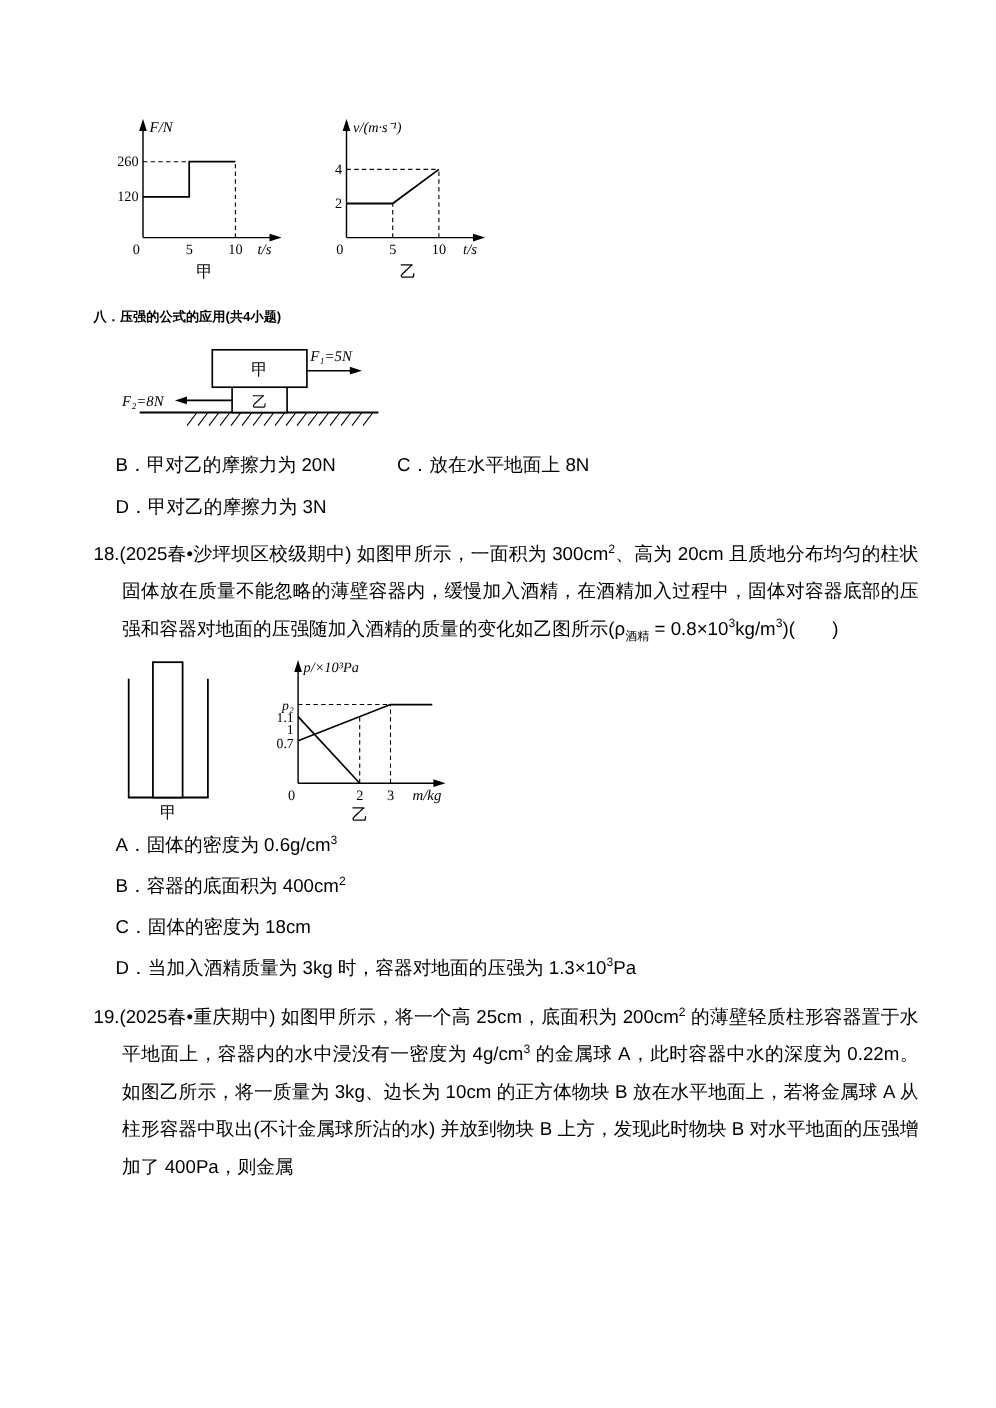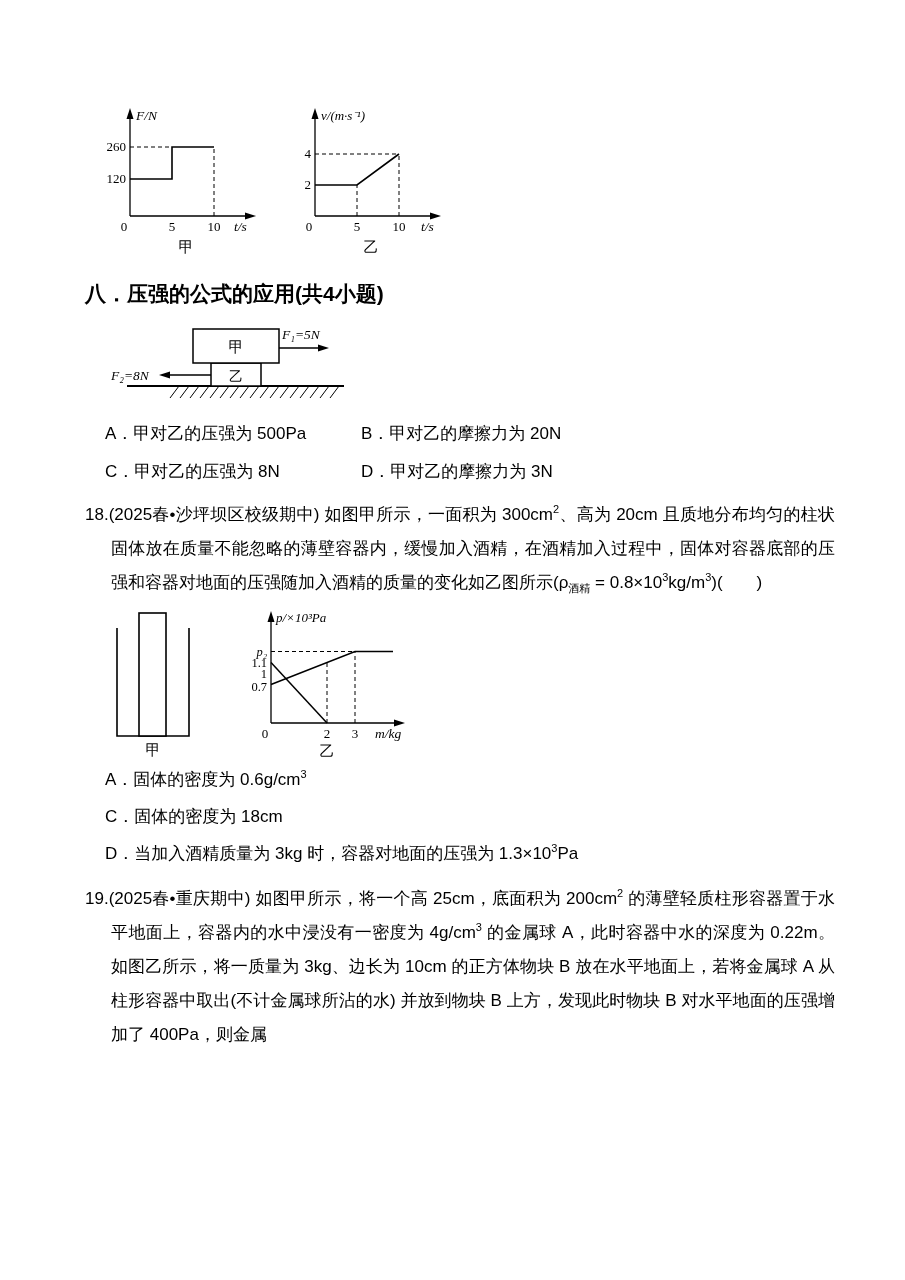--- a/index.html
+++ b/index.html
@@ -11,7 +11,7 @@
   }
   .graphs-row { position:absolute; left:98px; top:104px; display:flex; gap:18px; }
   .content { position:absolute; left:85px; top:280px; width:750px; }
-  .section-title { font-size:21px; font-weight:700; margin-bottom:14px; }
+  .section-title { font-size:12px; font-weight:700; margin-bottom:14px; }
   .question { font-size:17px; line-height:34px; text-align:justify; margin-bottom:10px; }
   .qtext { padding-left:26px; text-indent:-26px; }
   sup { font-size:11px; line-height:0; }

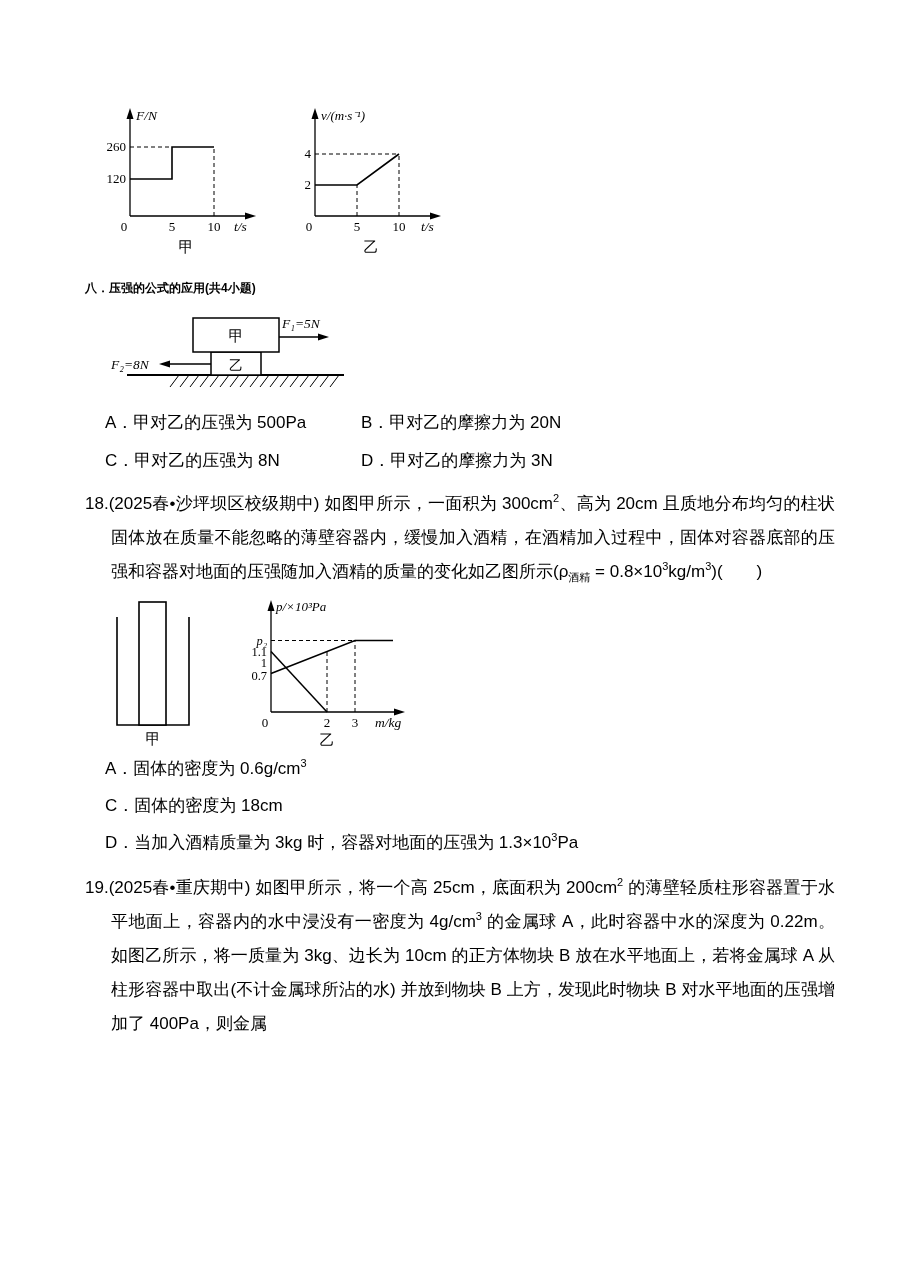--- a/index.html
+++ b/index.html
@@ -125,7 +125,6 @@
       </div>
 
       <div class="options-grid">
-        <div>A．甲对乙的压强为 500Pa</div>
         <div>B．甲对乙的摩擦力为 20N</div>
         <div>C．甲对乙的压强为 8N</div>
         <div>D．甲对乙的摩擦力为 3N</div>

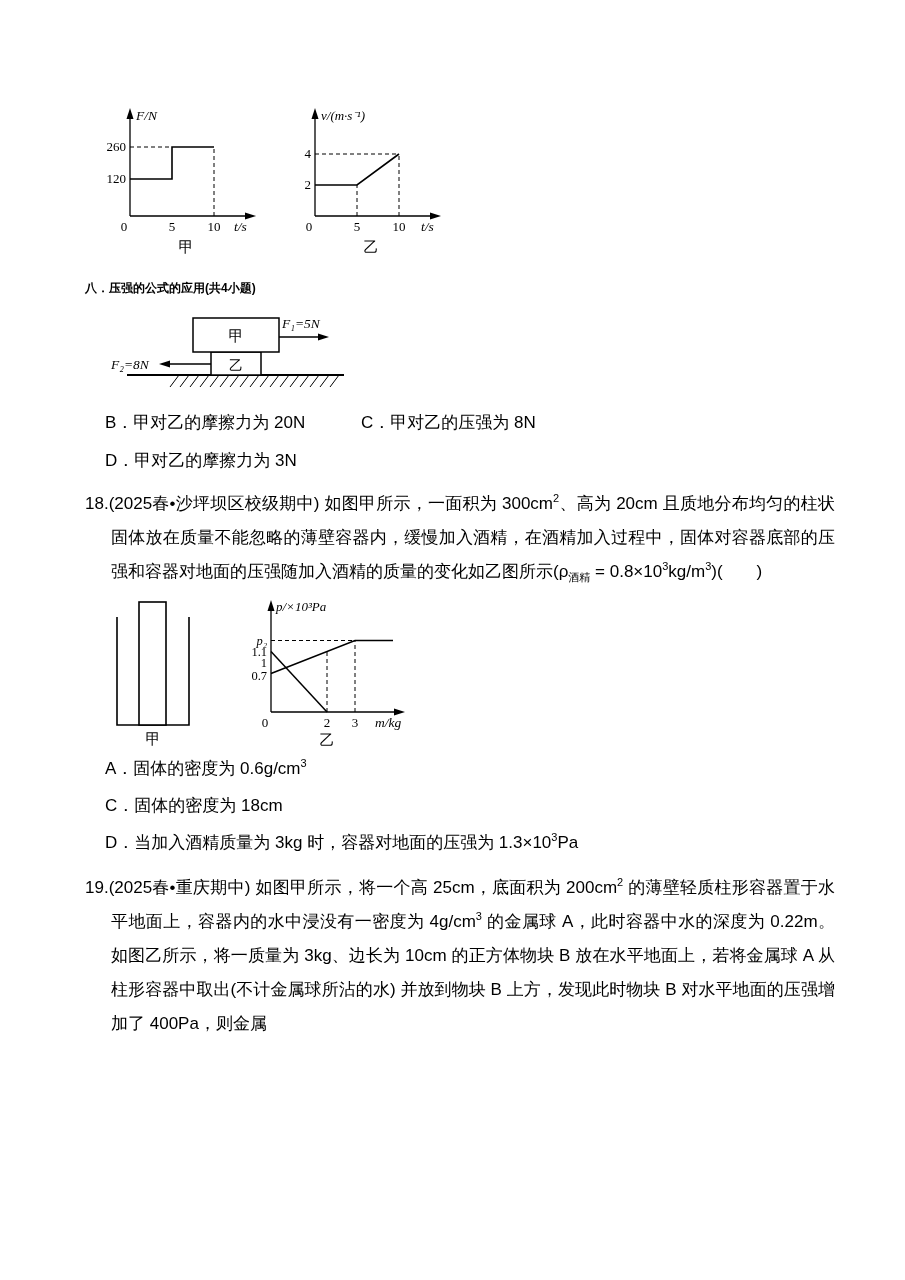--- a/index.html
+++ b/index.html
@@ -126,7 +126,7 @@
 
       <div class="options-grid">
         <div>B．甲对乙的摩擦力为 20N</div>
-        <div>C．甲对乙的压强为 8N</div>
+        <div>C．放在水平地面上 8N</div>
         <div>D．甲对乙的摩擦力为 3N</div>
       </div>
     </div>

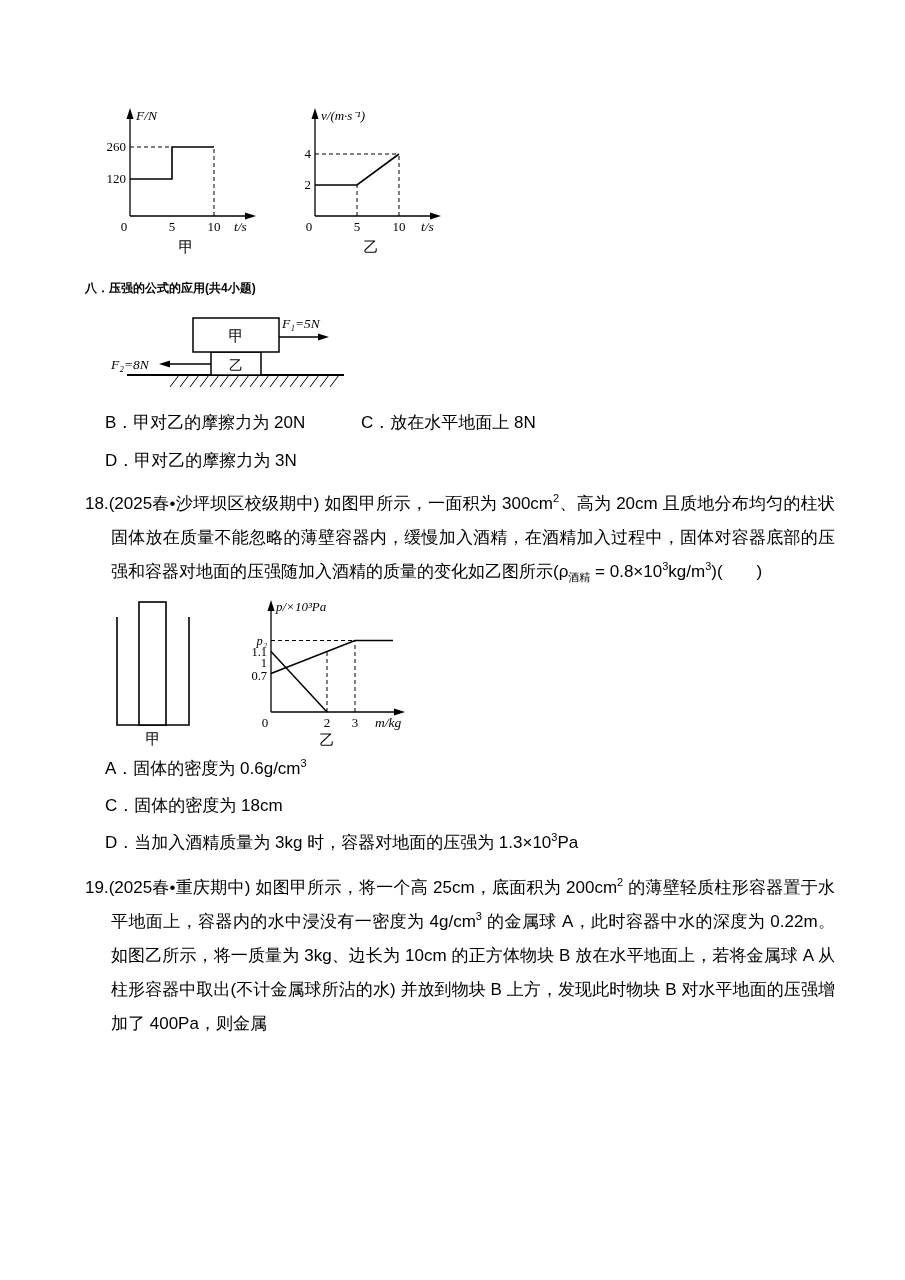--- a/index.html
+++ b/index.html
@@ -168,6 +168,7 @@
 
       <div class="options-list">
         <div>A．固体的密度为 0.6g/cm<sup>3</sup></div>
+        <div>B．容器的底面积为 400cm<sup>2</sup></div>
         <div>C．固体的密度为 18cm</div>
         <div>D．当加入酒精质量为 3kg 时，容器对地面的压强为 1.3×10<sup>3</sup>Pa</div>
       </div>

